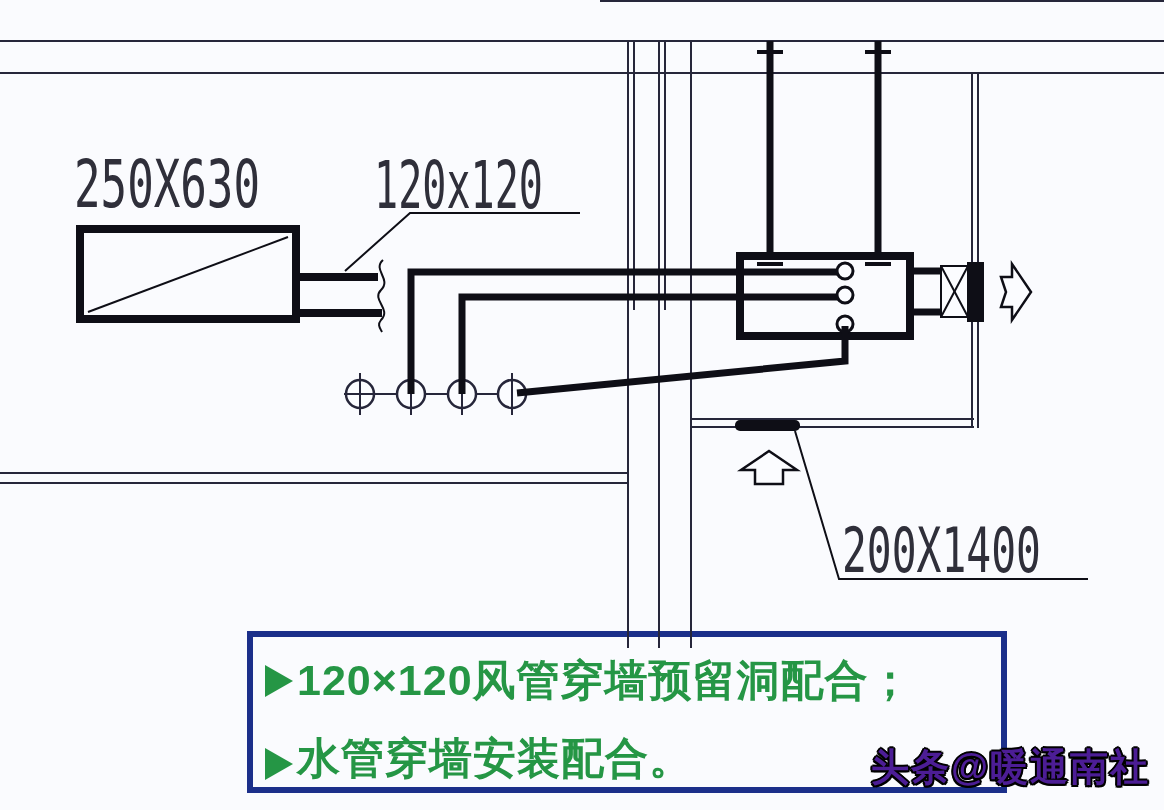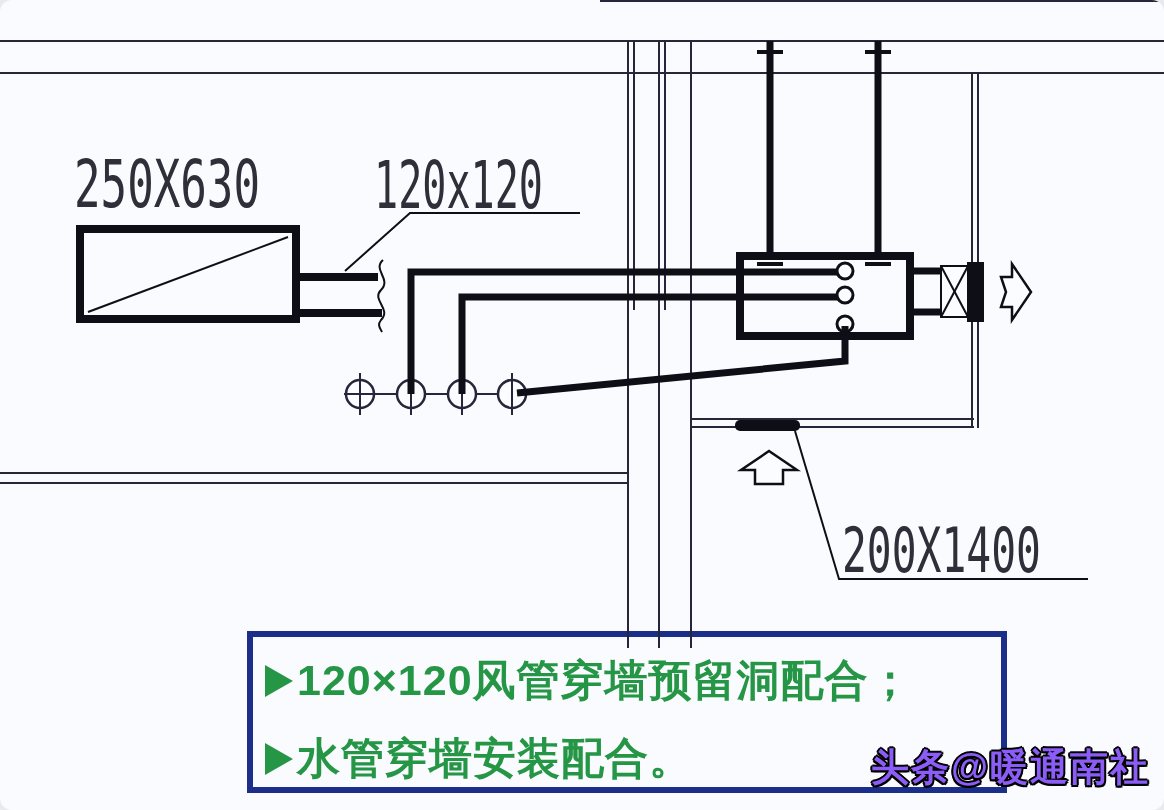--- a/index.html
+++ b/index.html
@@ -7,7 +7,6 @@
     position:relative;width:1164px;height:810px;overflow:hidden;
     background:#fafbfe;
     font-family:"Liberation Sans", sans-serif;
-    border-radius:12px;
   }
   .stage svg{position:absolute;left:0;top:0;}
   .cad-label{

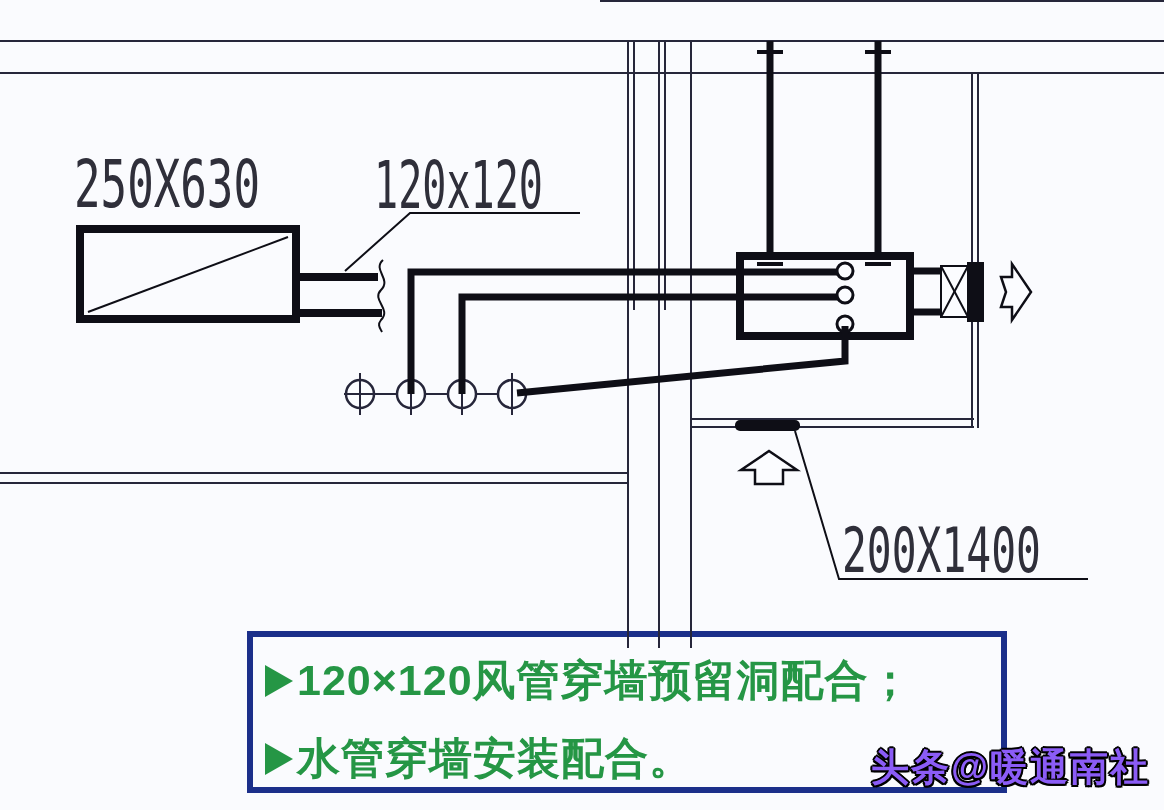--- a/index.html
+++ b/index.html
@@ -29,7 +29,7 @@
     font-family:"Liberation Sans", sans-serif;
   }
   .note1{left:265px;top:659px;}
-  .note2{left:265px;top:737px;}
+  .note2{left:265px;top:737px;align-items:flex-end;}
   .watermark{
     position:absolute;right:14px;top:748px;z-index:5;
     color:#8b5cf6;font-size:38px;font-weight:bold;letter-spacing:2px;

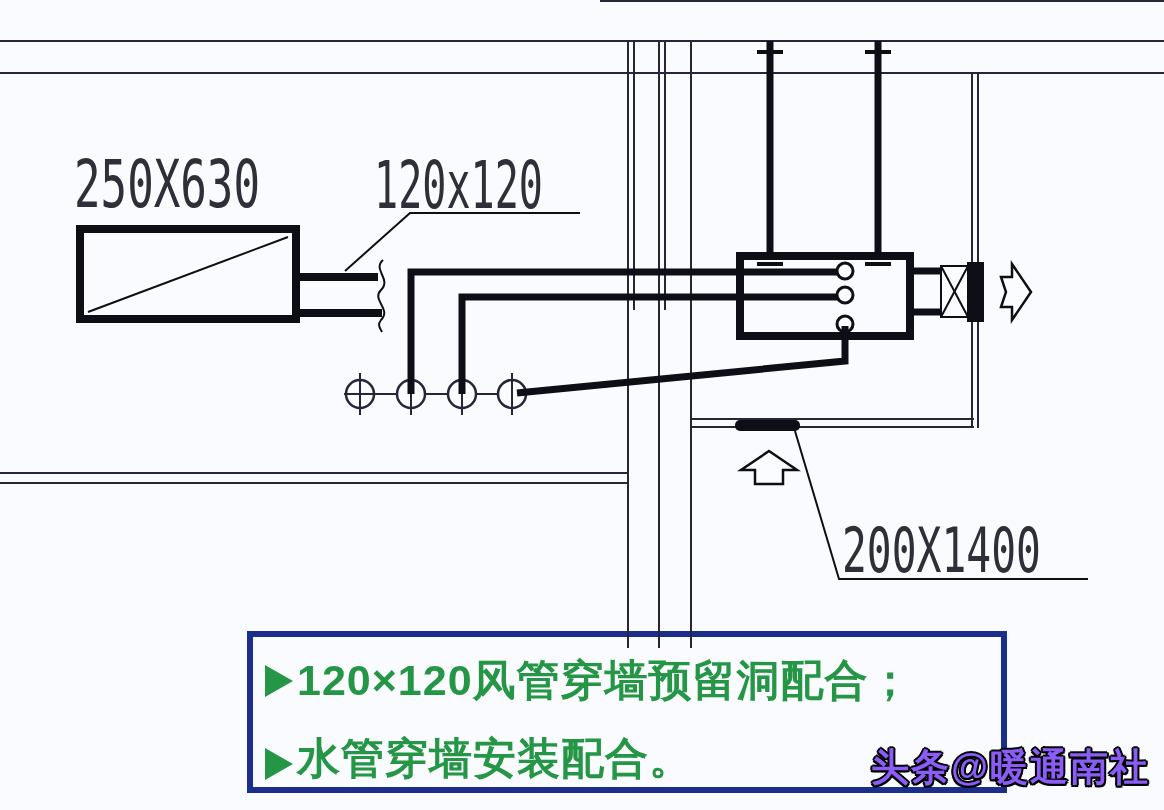--- a/index.html
+++ b/index.html
@@ -32,7 +32,7 @@
   .note2{left:265px;top:737px;align-items:flex-end;}
   .watermark{
     position:absolute;right:14px;top:748px;z-index:5;
-    color:#8b5cf6;font-size:38px;font-weight:bold;letter-spacing:2px;
+    color:#4c1d95;font-size:38px;font-weight:bold;letter-spacing:2px;
     white-space:nowrap;line-height:1;
     text-shadow:
       2px 0 0 #000,-2px 0 0 #000,0 2px 0 #000,0 -2px 0 #000,

